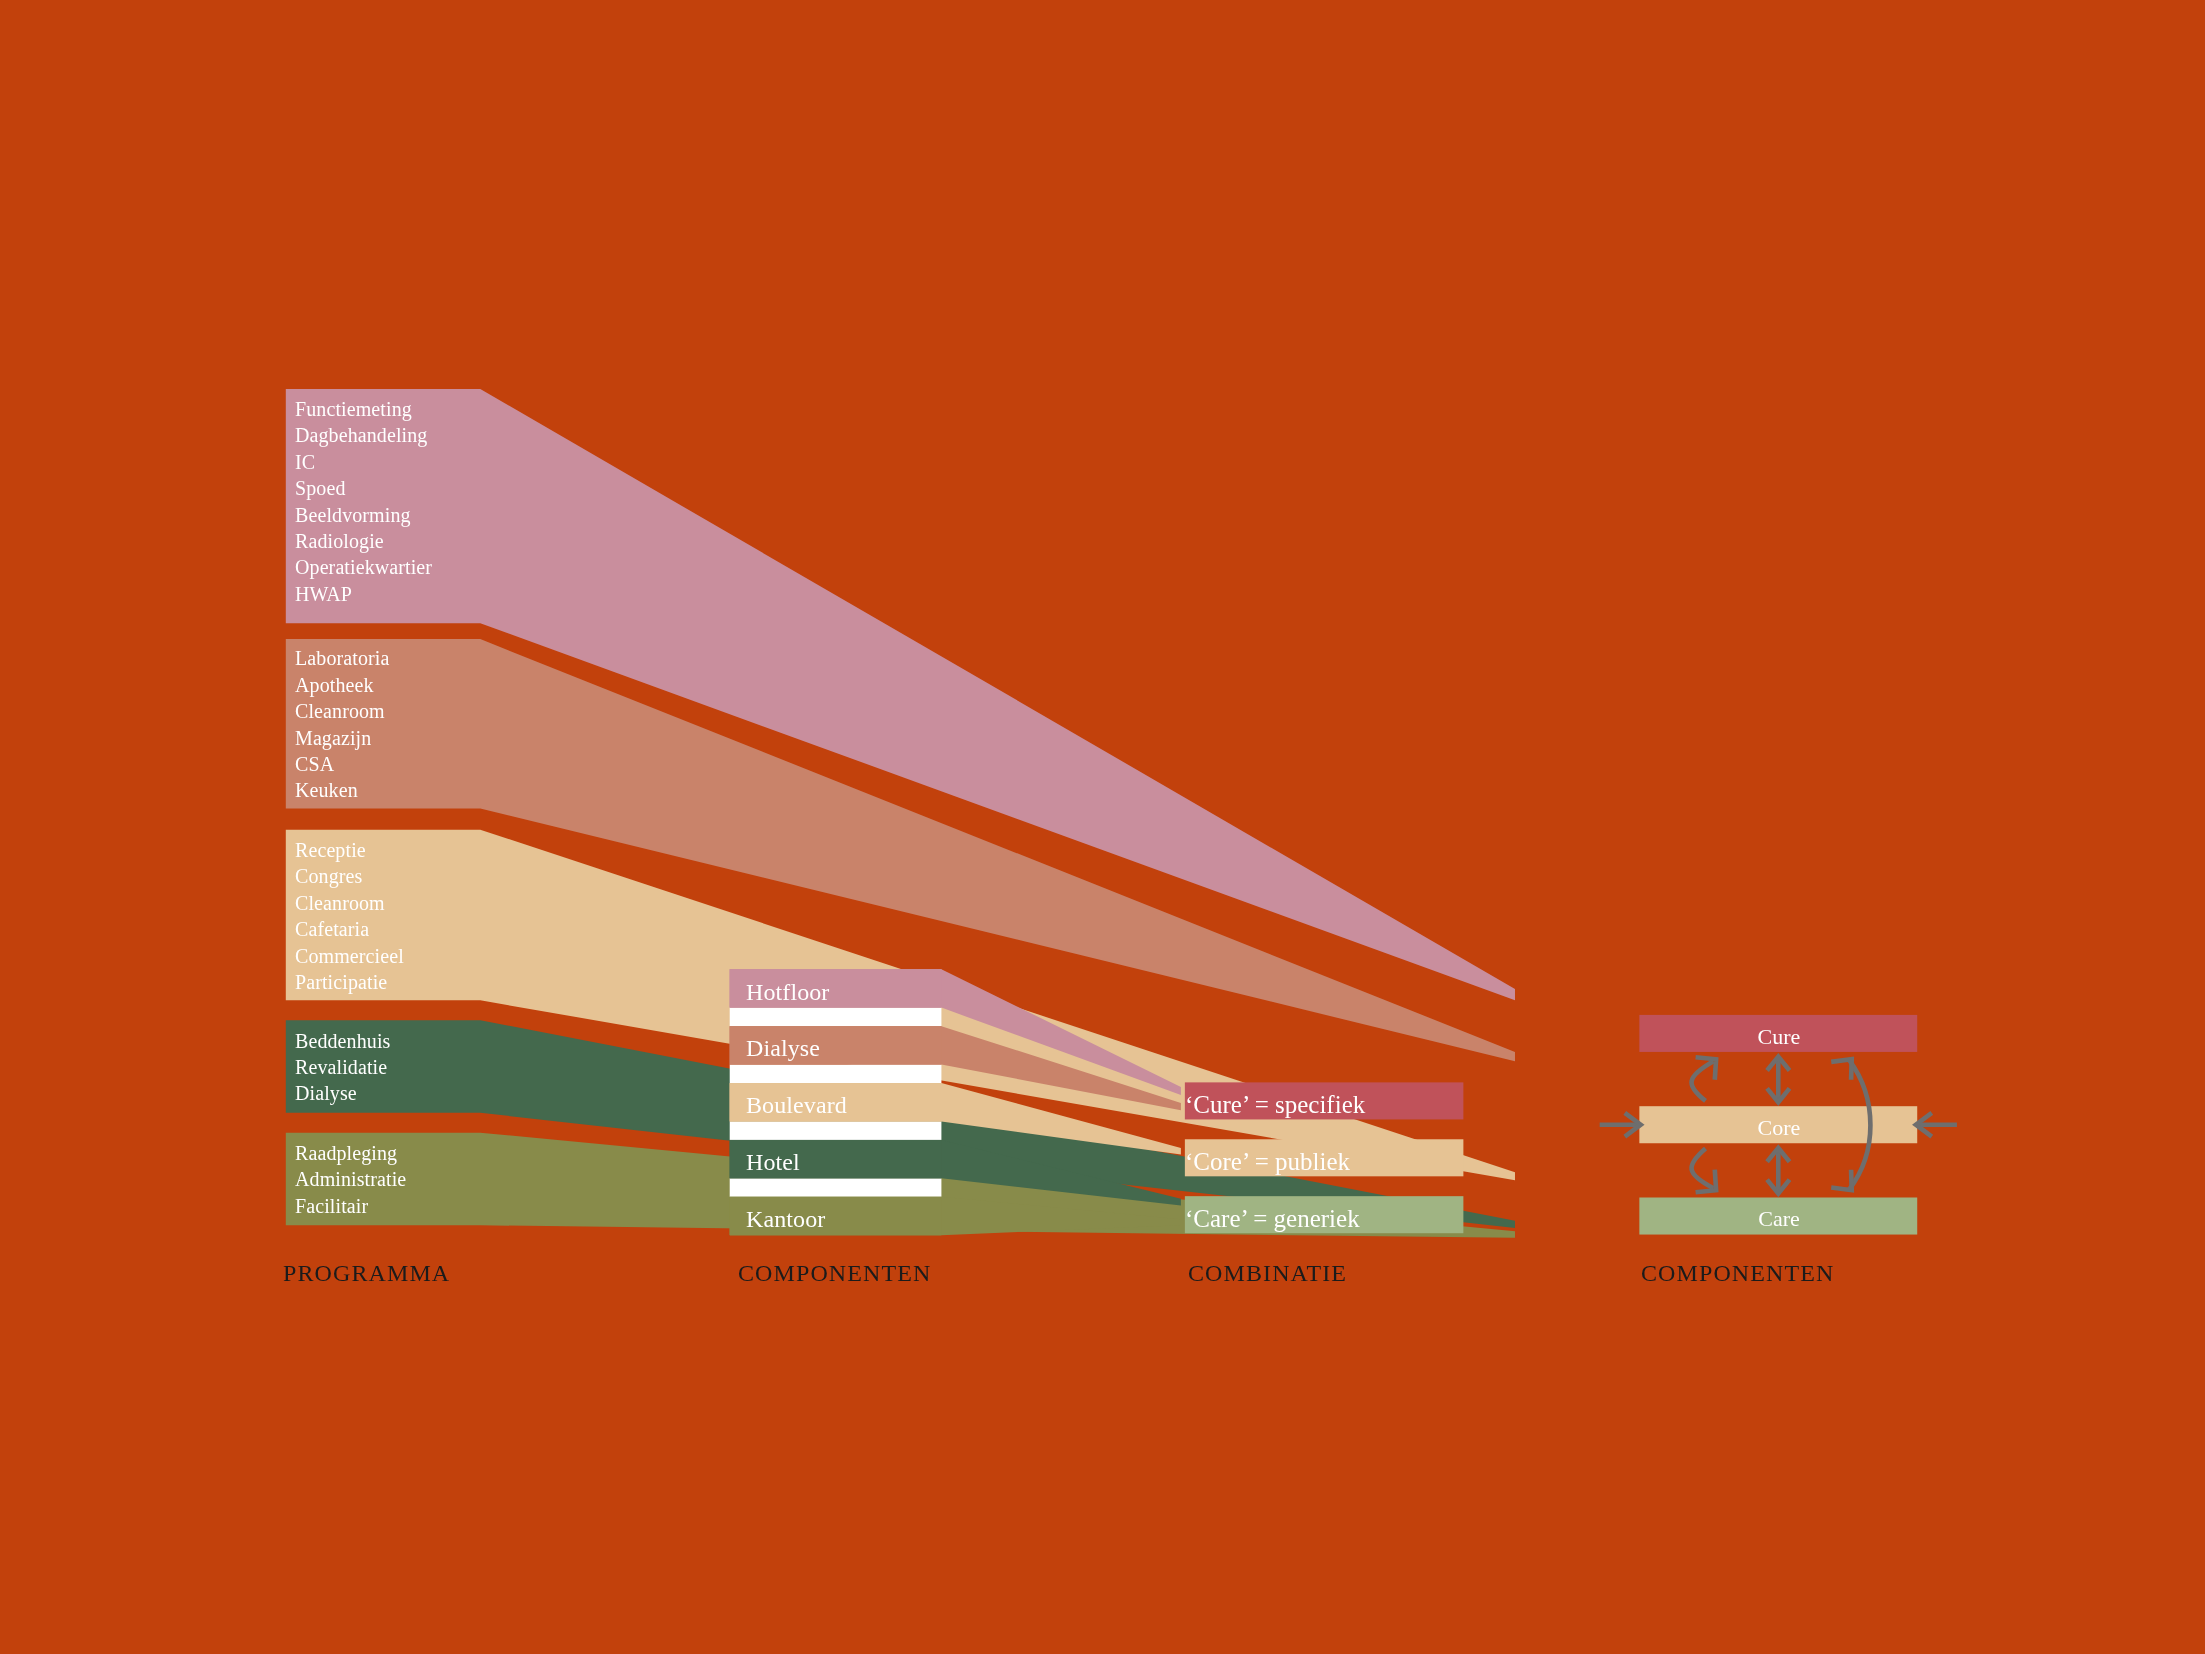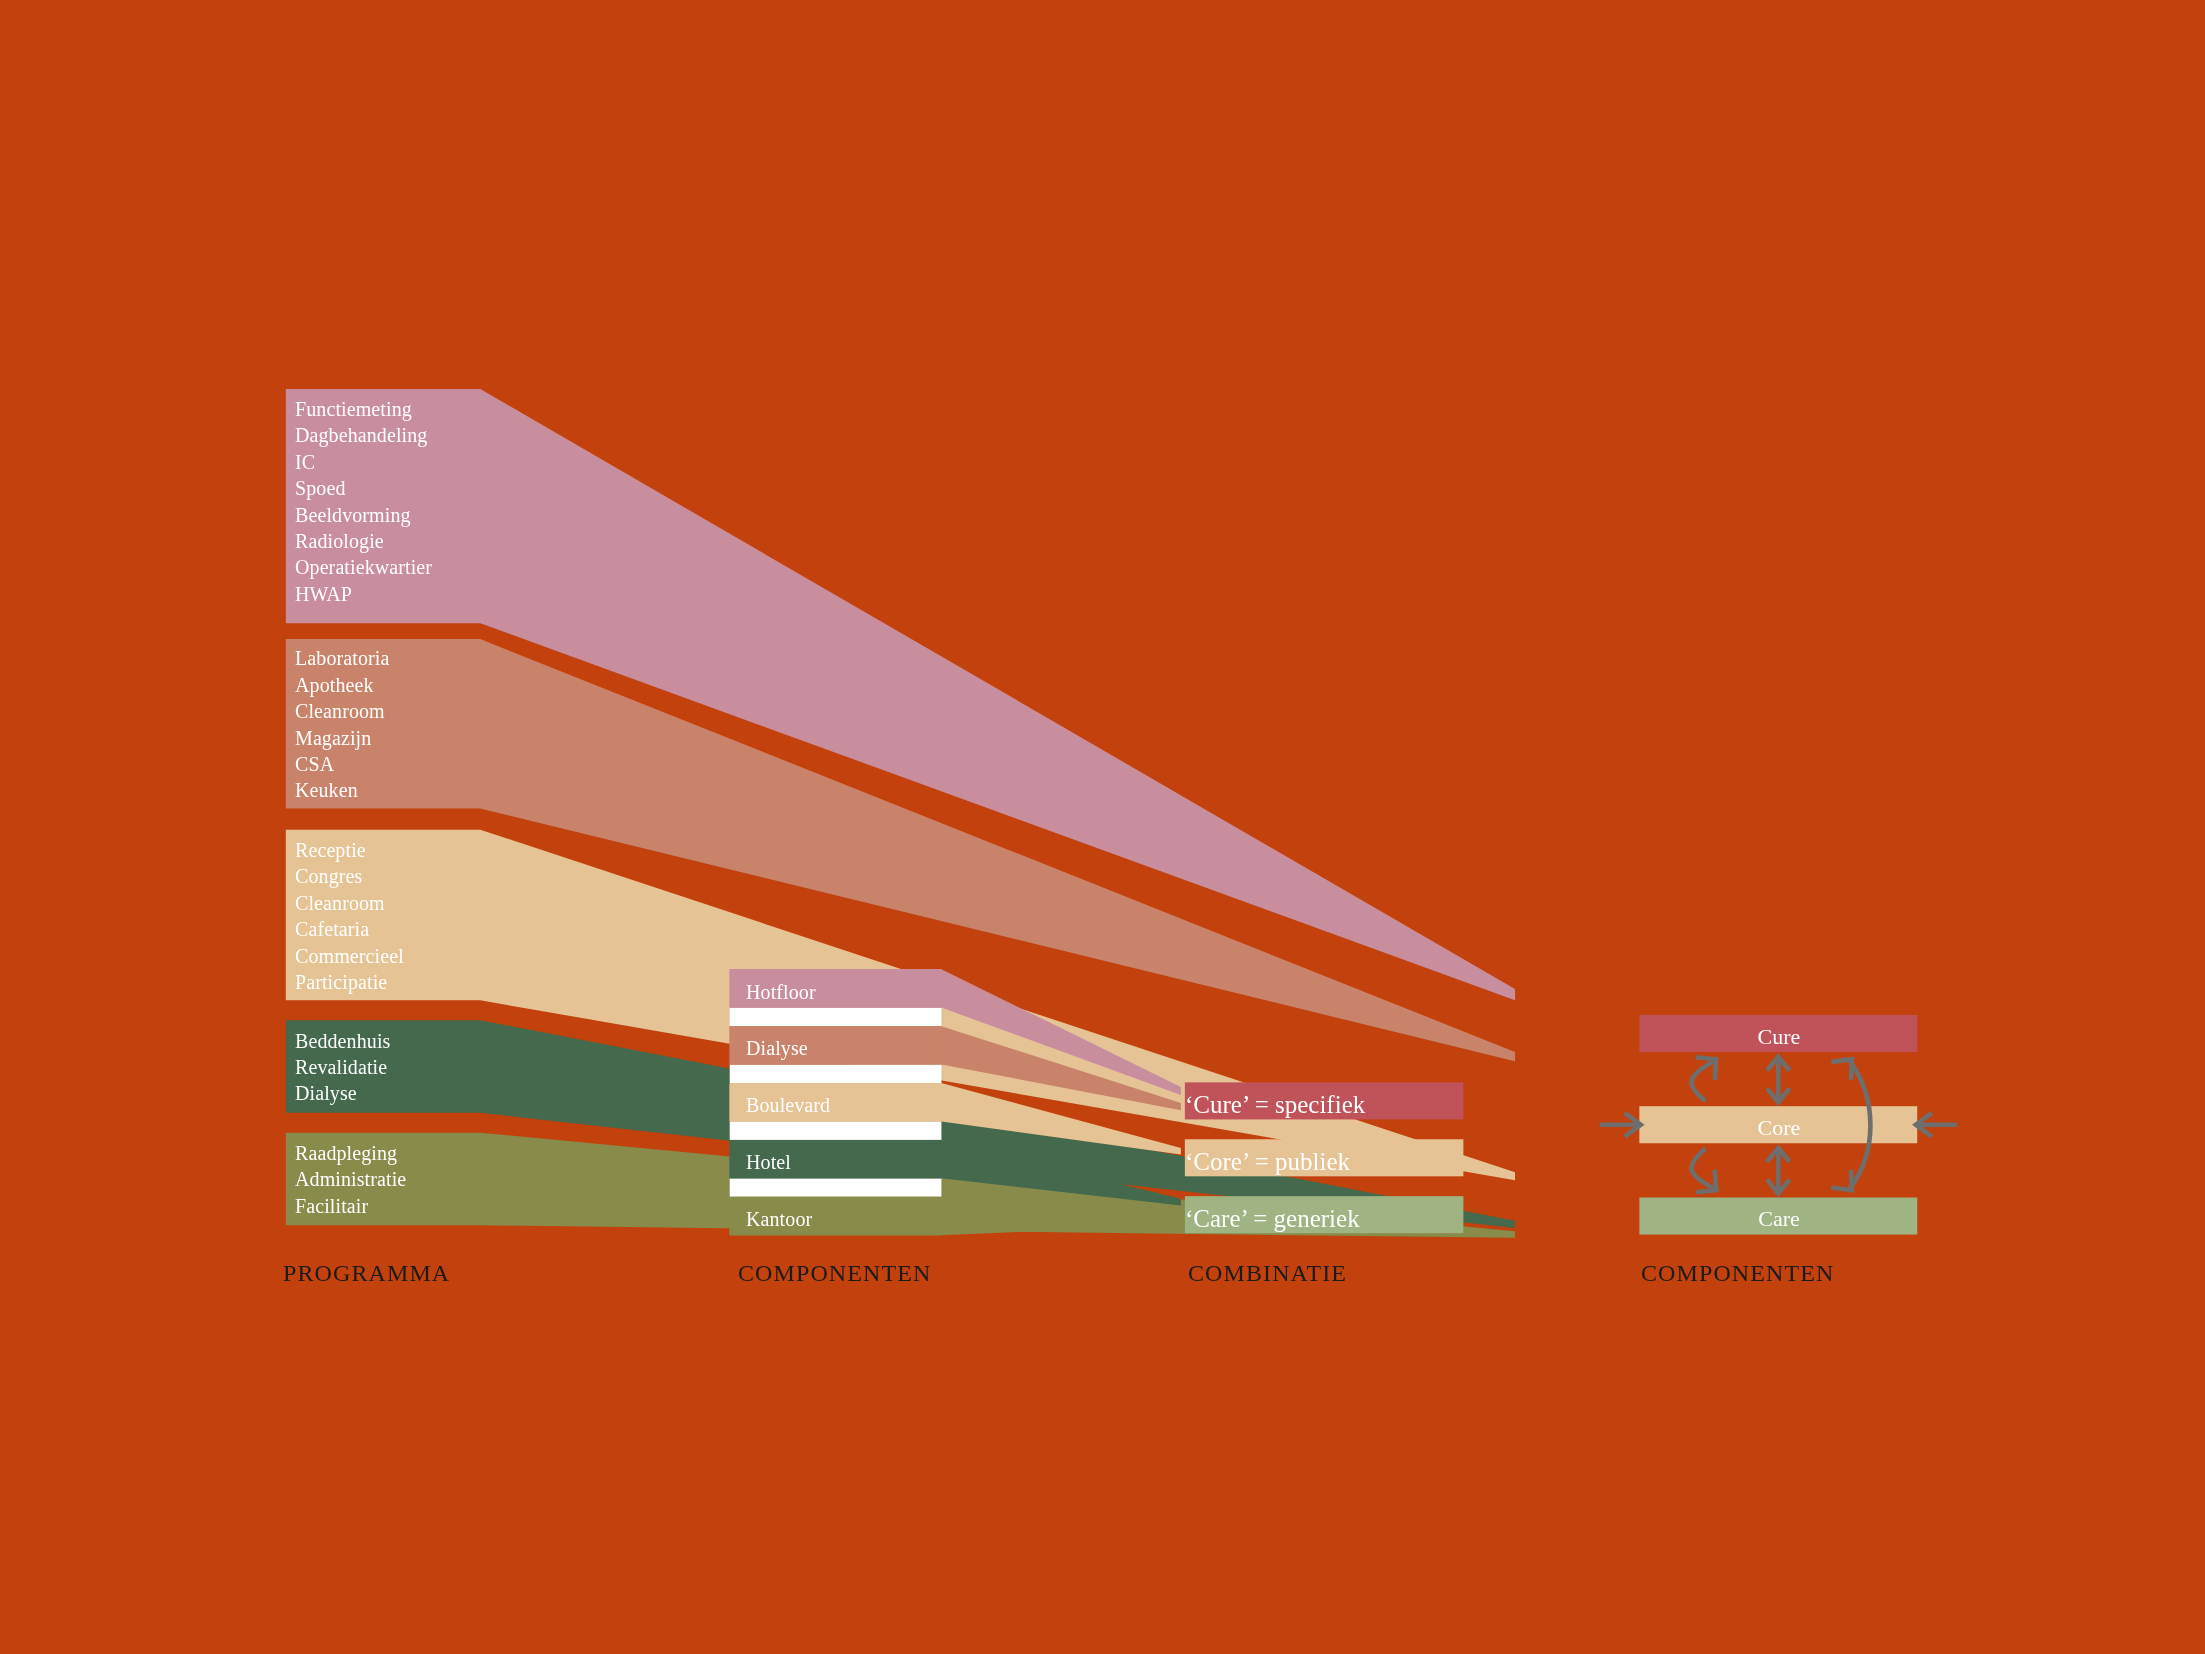--- a/index.html
+++ b/index.html
@@ -29,7 +29,7 @@
     letter-spacing: 0.1px;
   }
   .prog-label { left: 295px; }
-  .comp-label { font-size: 20px; }
+  .comp-label { font-size: 24px; }
   .col-caption {
     position: absolute;
     font-family: "Liberation Serif", serif;

